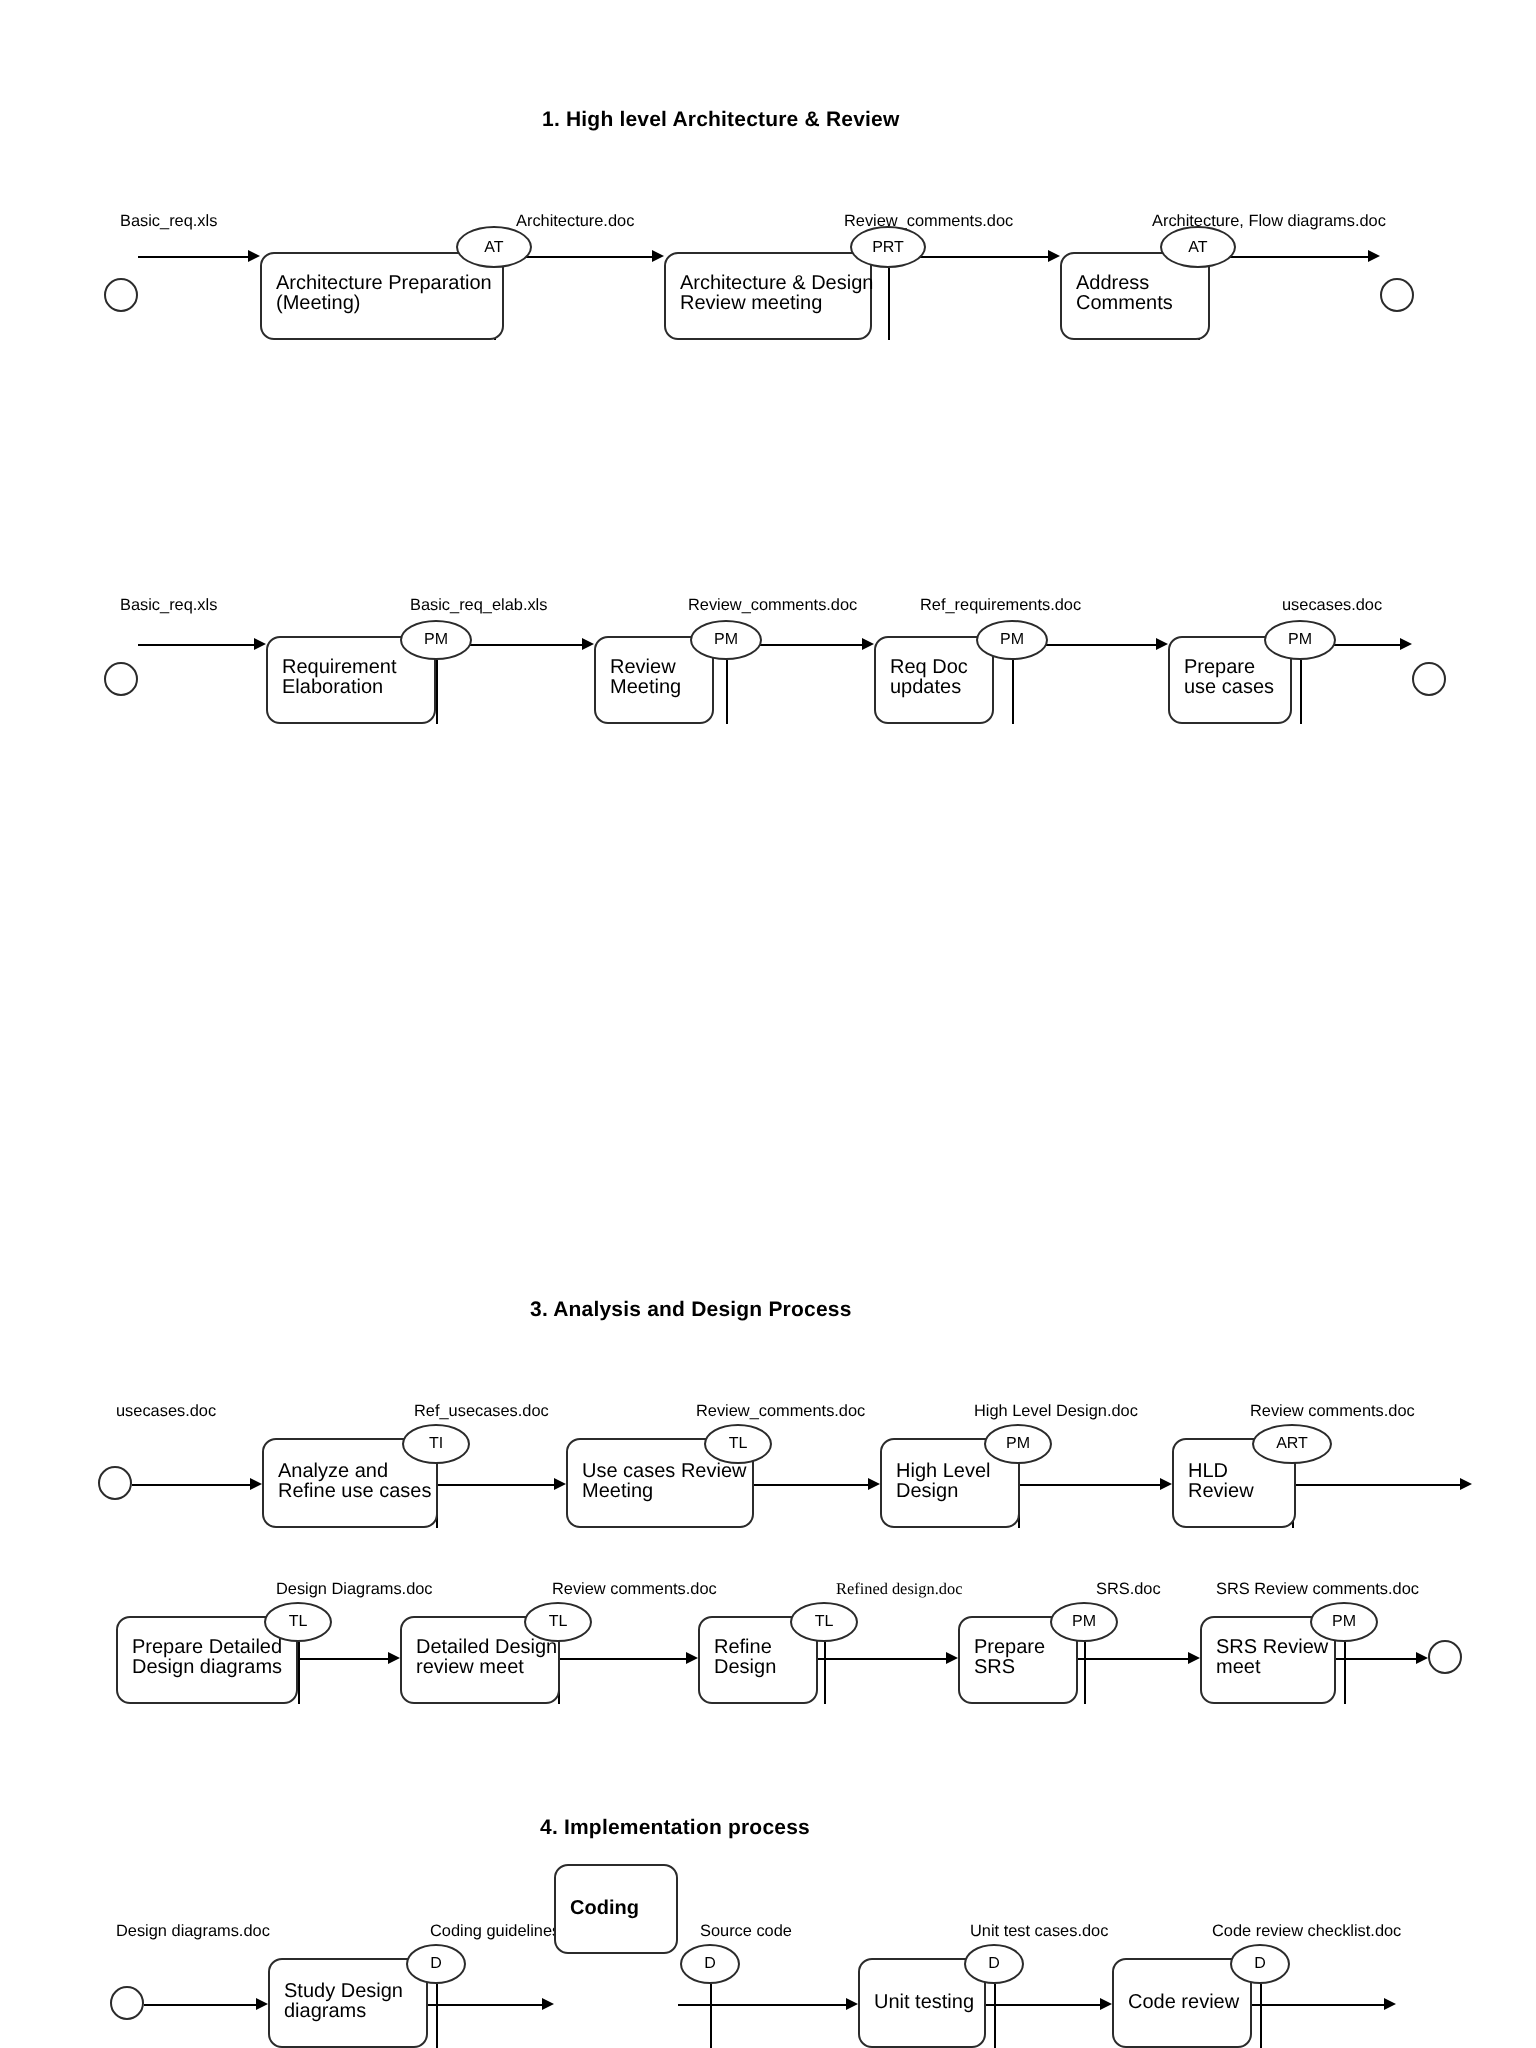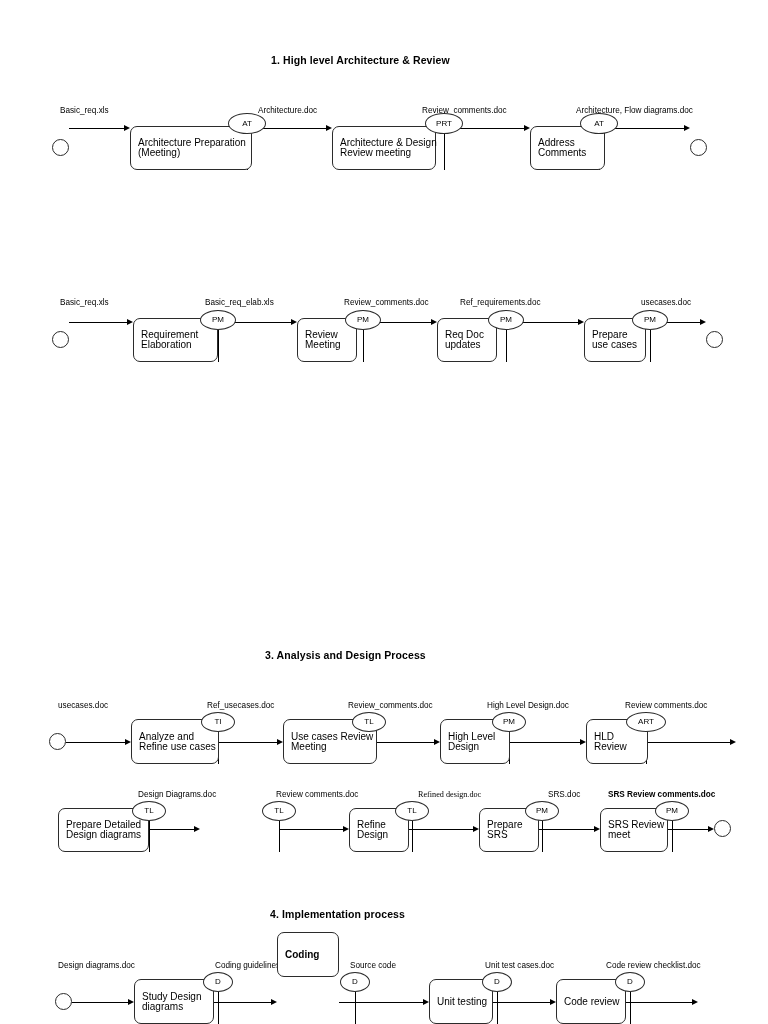--- a/index.html
+++ b/index.html
@@ -218,7 +218,7 @@
     <div class="doc-label" style="left: 276px; top: 790px;">Review comments.doc</div>
     <div class="doc-label" style="left: 418px; top: 790px; font-family: Liberation Serif, serif;">Refined design.doc</div>
     <div class="doc-label" style="left: 548px; top: 790px;">SRS.doc</div>
-    <div class="doc-label" style="left: 608px; top: 790px; font-weight: bold;">SRS Review comments.doc</div>
+    <div class="doc-label" style="left: 608px; top: 790px;">SRS Review comments.doc</div>
     <div class="proc-box" style="left: 58px; top: 808px; width: 91px; height: 44px;">
       <div class="proc-label">Prepare Detailed
 Design diagrams</div>

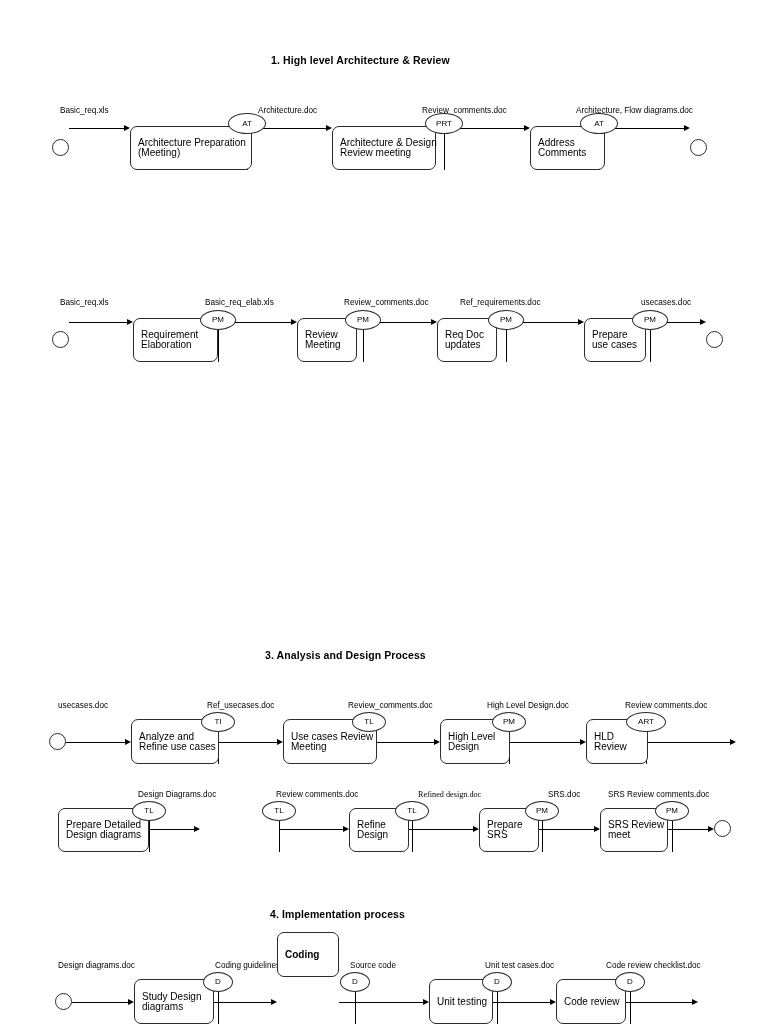--- a/index.html
+++ b/index.html
@@ -225,6 +225,10 @@
     </div>
     <div class="role-badge" style="left: 132px; top: 801px; width: 34px; height: 20px;">TL</div>
     <div class="conn conn-v" style="left: 149px; top: 821px; height: 31px;"></div>
+    <div class="proc-box" style="left: 200px; top: 808px; width: 80px; height: 44px;">
+      <div class="proc-label">Detailed Design
+review meet</div>
+    </div>
     <div class="role-badge" style="left: 262px; top: 801px; width: 34px; height: 20px;">TL</div>
     <div class="conn conn-v" style="left: 279px; top: 821px; height: 31px;"></div>
     <div class="proc-box" style="left: 349px; top: 808px; width: 60px; height: 44px;">

